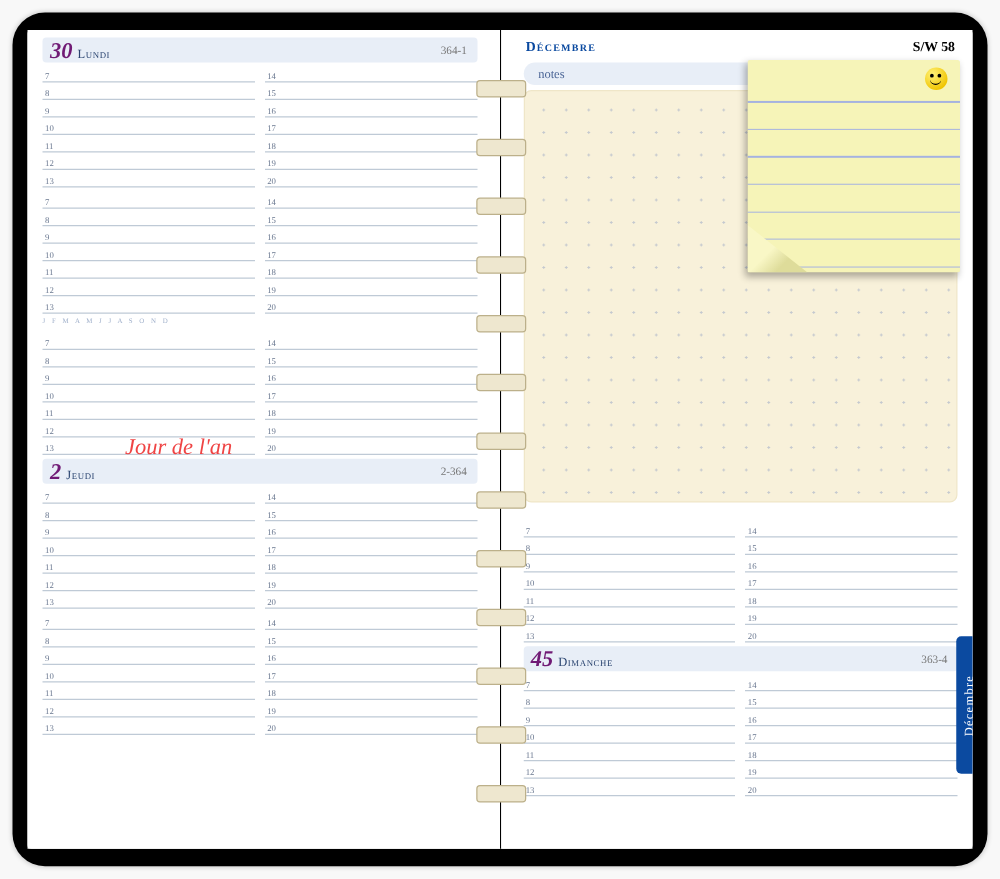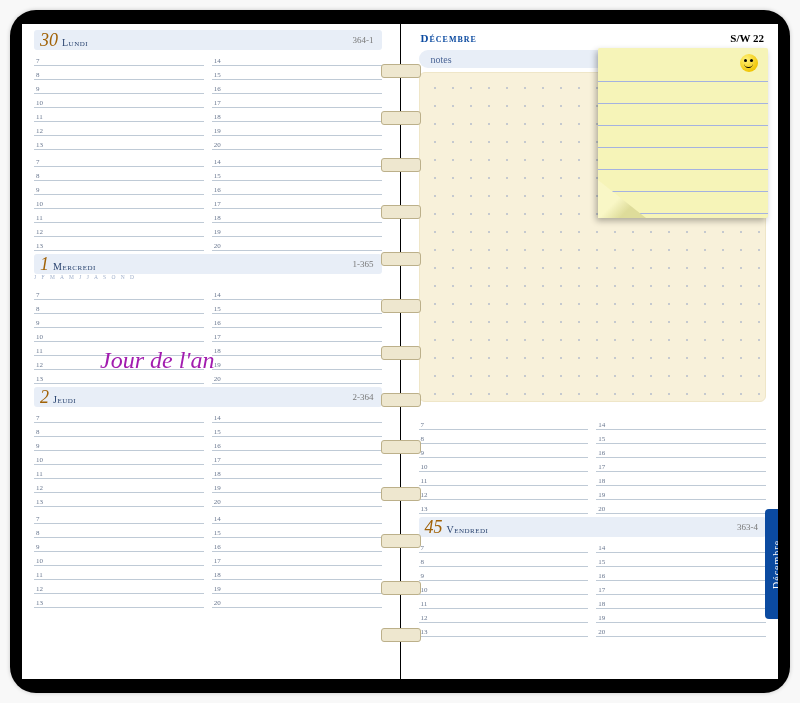--- a/index.html
+++ b/index.html
@@ -74,8 +74,8 @@
   .day-header .date-num {
     font-size: 18px;
     font-style: italic;
-    font-weight: 400;
-    color: #a16207;
+    font-weight: 700;
+    color: #701a75;
     margin-right: 4px;
     font-family: Georgia, serif;
   }

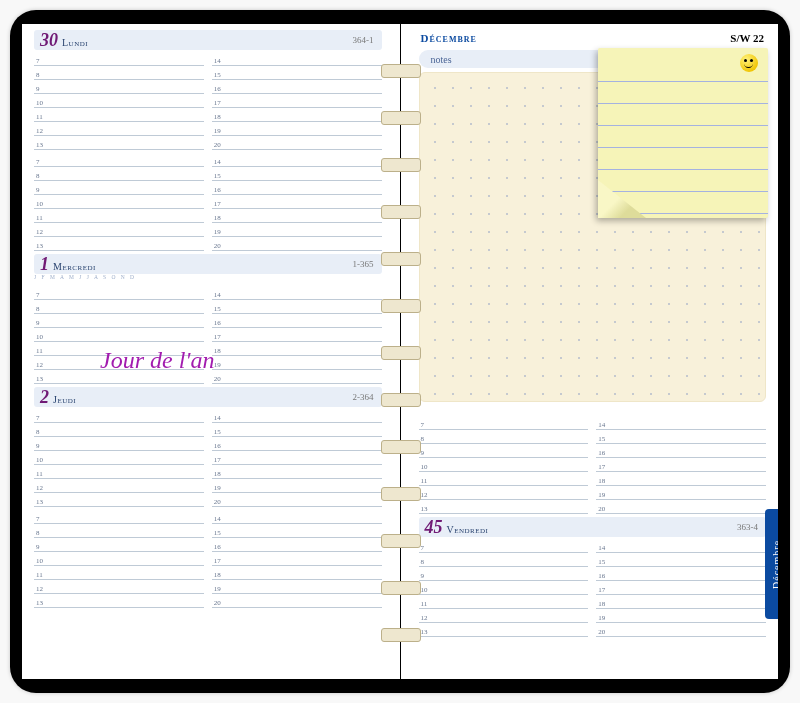--- a/index.html
+++ b/index.html
@@ -351,7 +351,7 @@
     <div class="page right">
       <div class="right-header">
         <span>Décembre</span>
-        <span class="wk">S/W 22</span>
+        <span class="wk">S/W 58</span>
       </div>
 
       <div class="notes-shell">

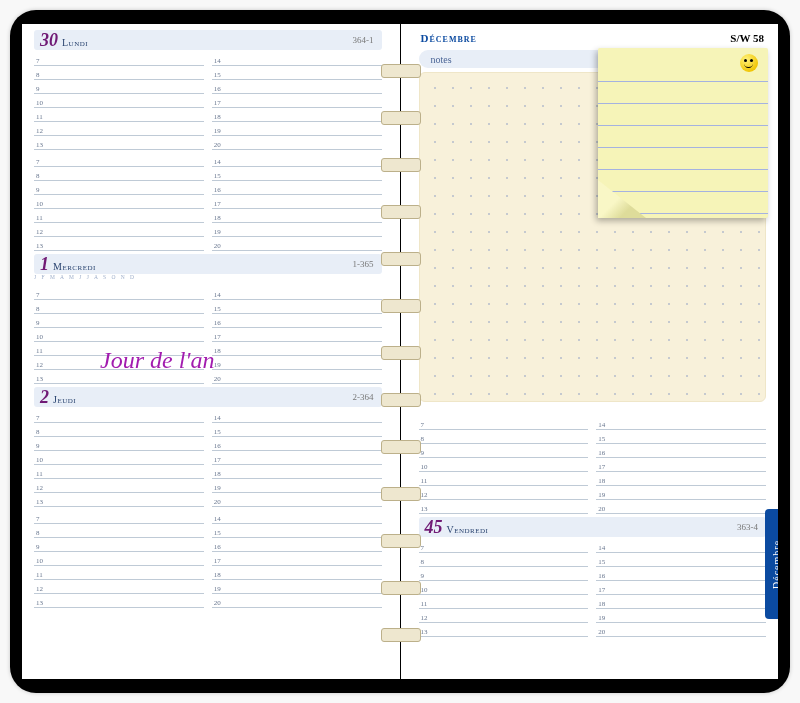--- a/index.html
+++ b/index.html
@@ -276,10 +276,6 @@
               <div class="hour-line">20</div>
             </div>
           </div>
-          <div class="day-header">
-            <span><span class="date-num">1</span><span class="day-name">Mercredi</span></span>
-            <span class="julian">1-365</span>
-          </div>
           <div class="mini-month">J  F  M  A  M  J  J  A  S  O  N  D</div>
           <div class="hours">
             <div class="hour-col">

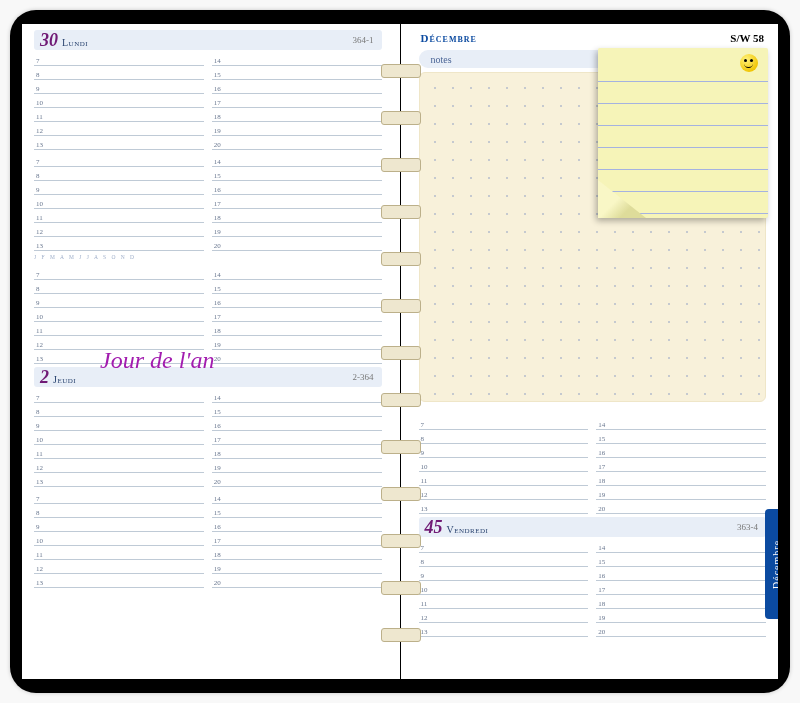--- a/index.html
+++ b/index.html
@@ -193,8 +193,8 @@
     position: absolute;
     left: 78px; top: 323px;
     font-style: italic;
-    font-size: 24px;
-    color: #a21caf;
+    font-size: 18px;
+    color: #ef4444;
     font-family: 'Brush Script MT', cursive, Georgia;
     pointer-events: none;
     z-index: 2;

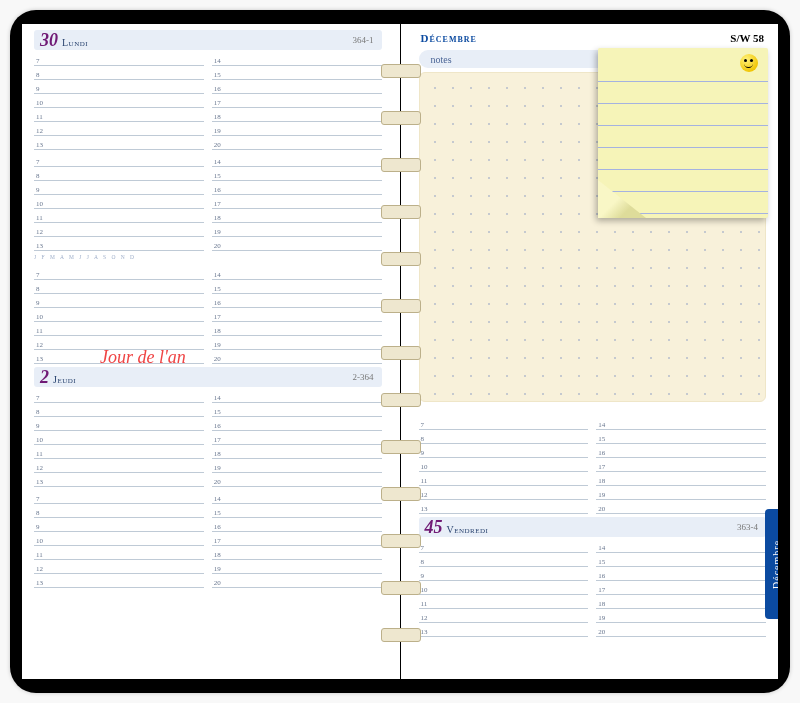--- a/index.html
+++ b/index.html
@@ -382,7 +382,7 @@
             </div>
           </div>
           <div class="day-header">
-            <span><span class="date-num">45</span><span class="day-name">Vendredi</span></span>
+            <span><span class="date-num">45</span><span class="day-name">Dimanche</span></span>
             <span class="julian">363-4</span>
           </div>
           <div class="hours">

